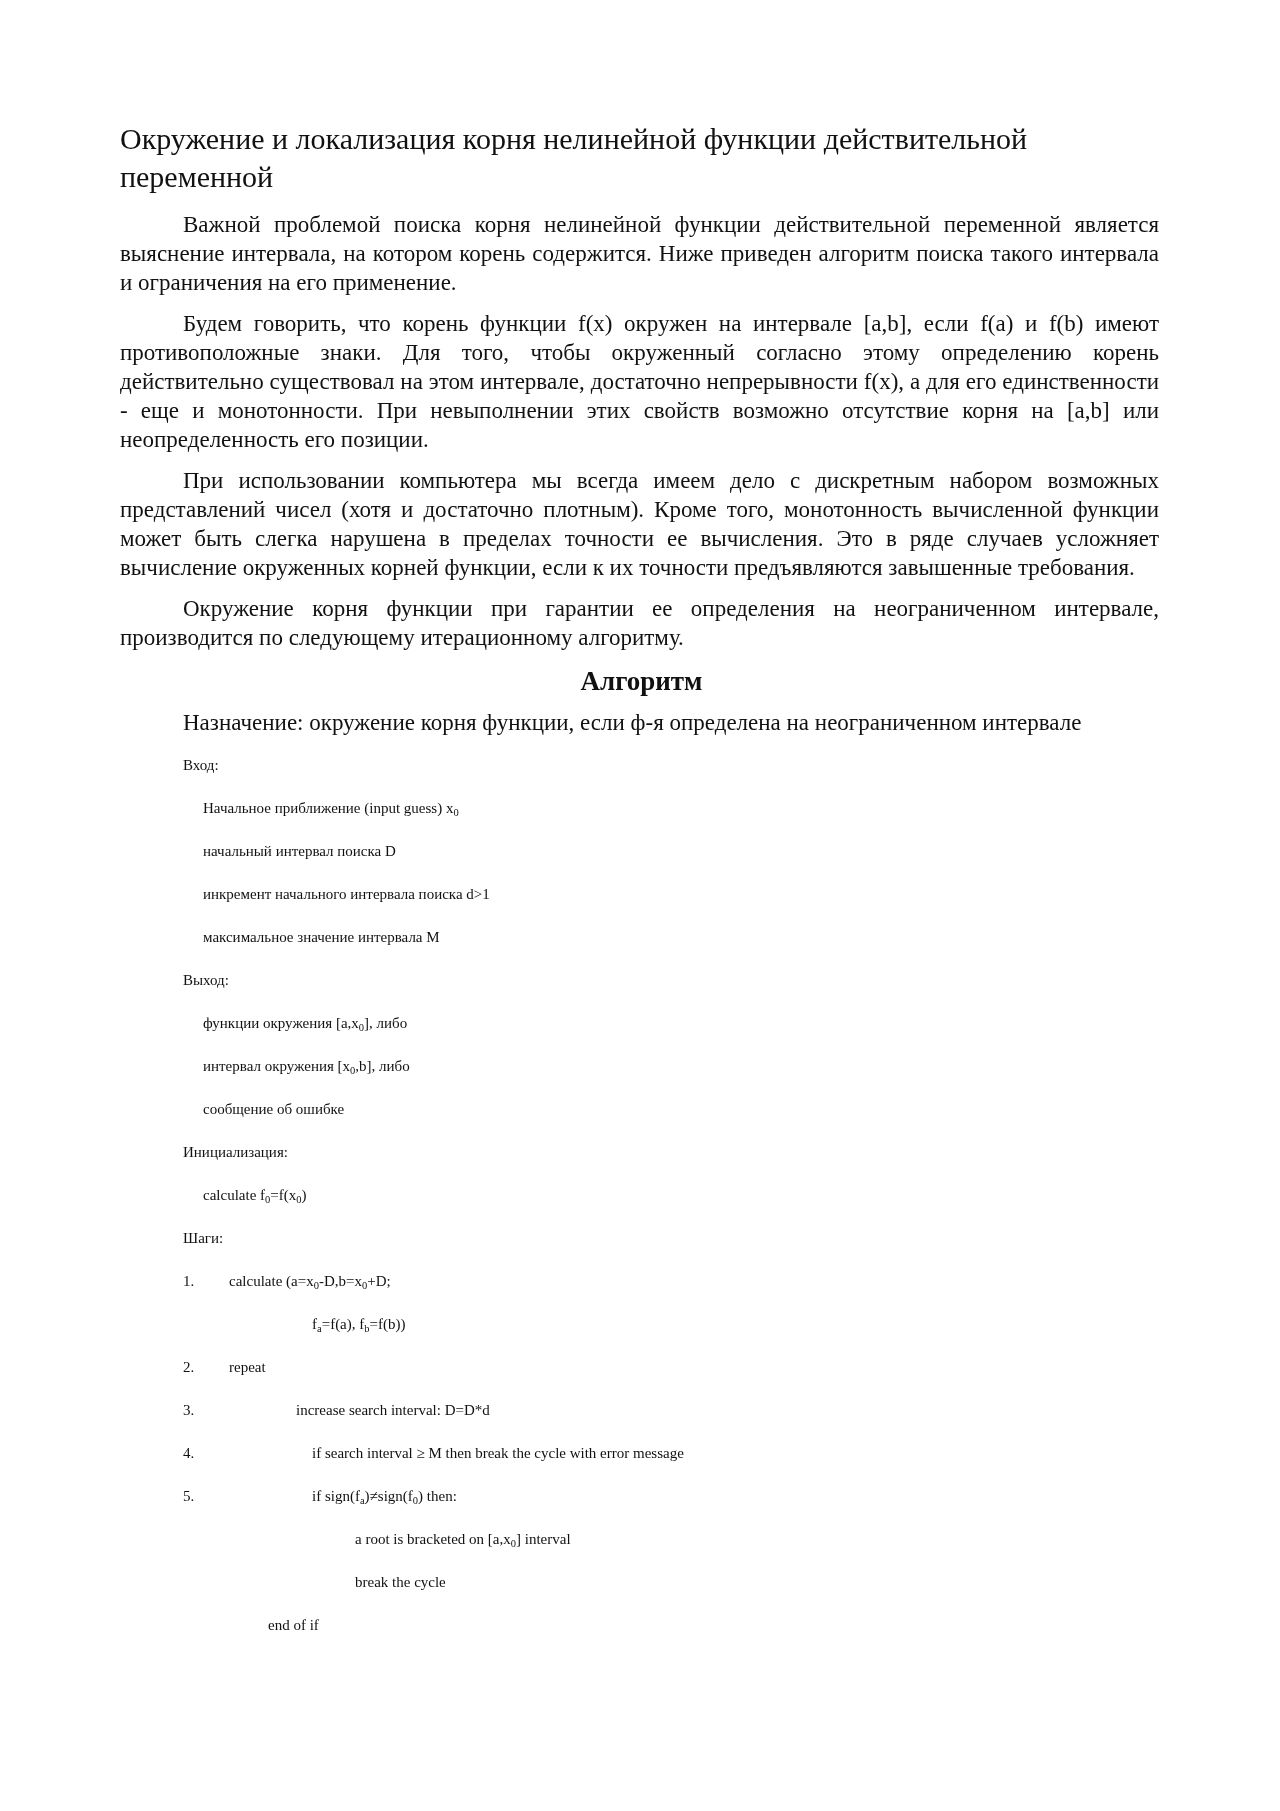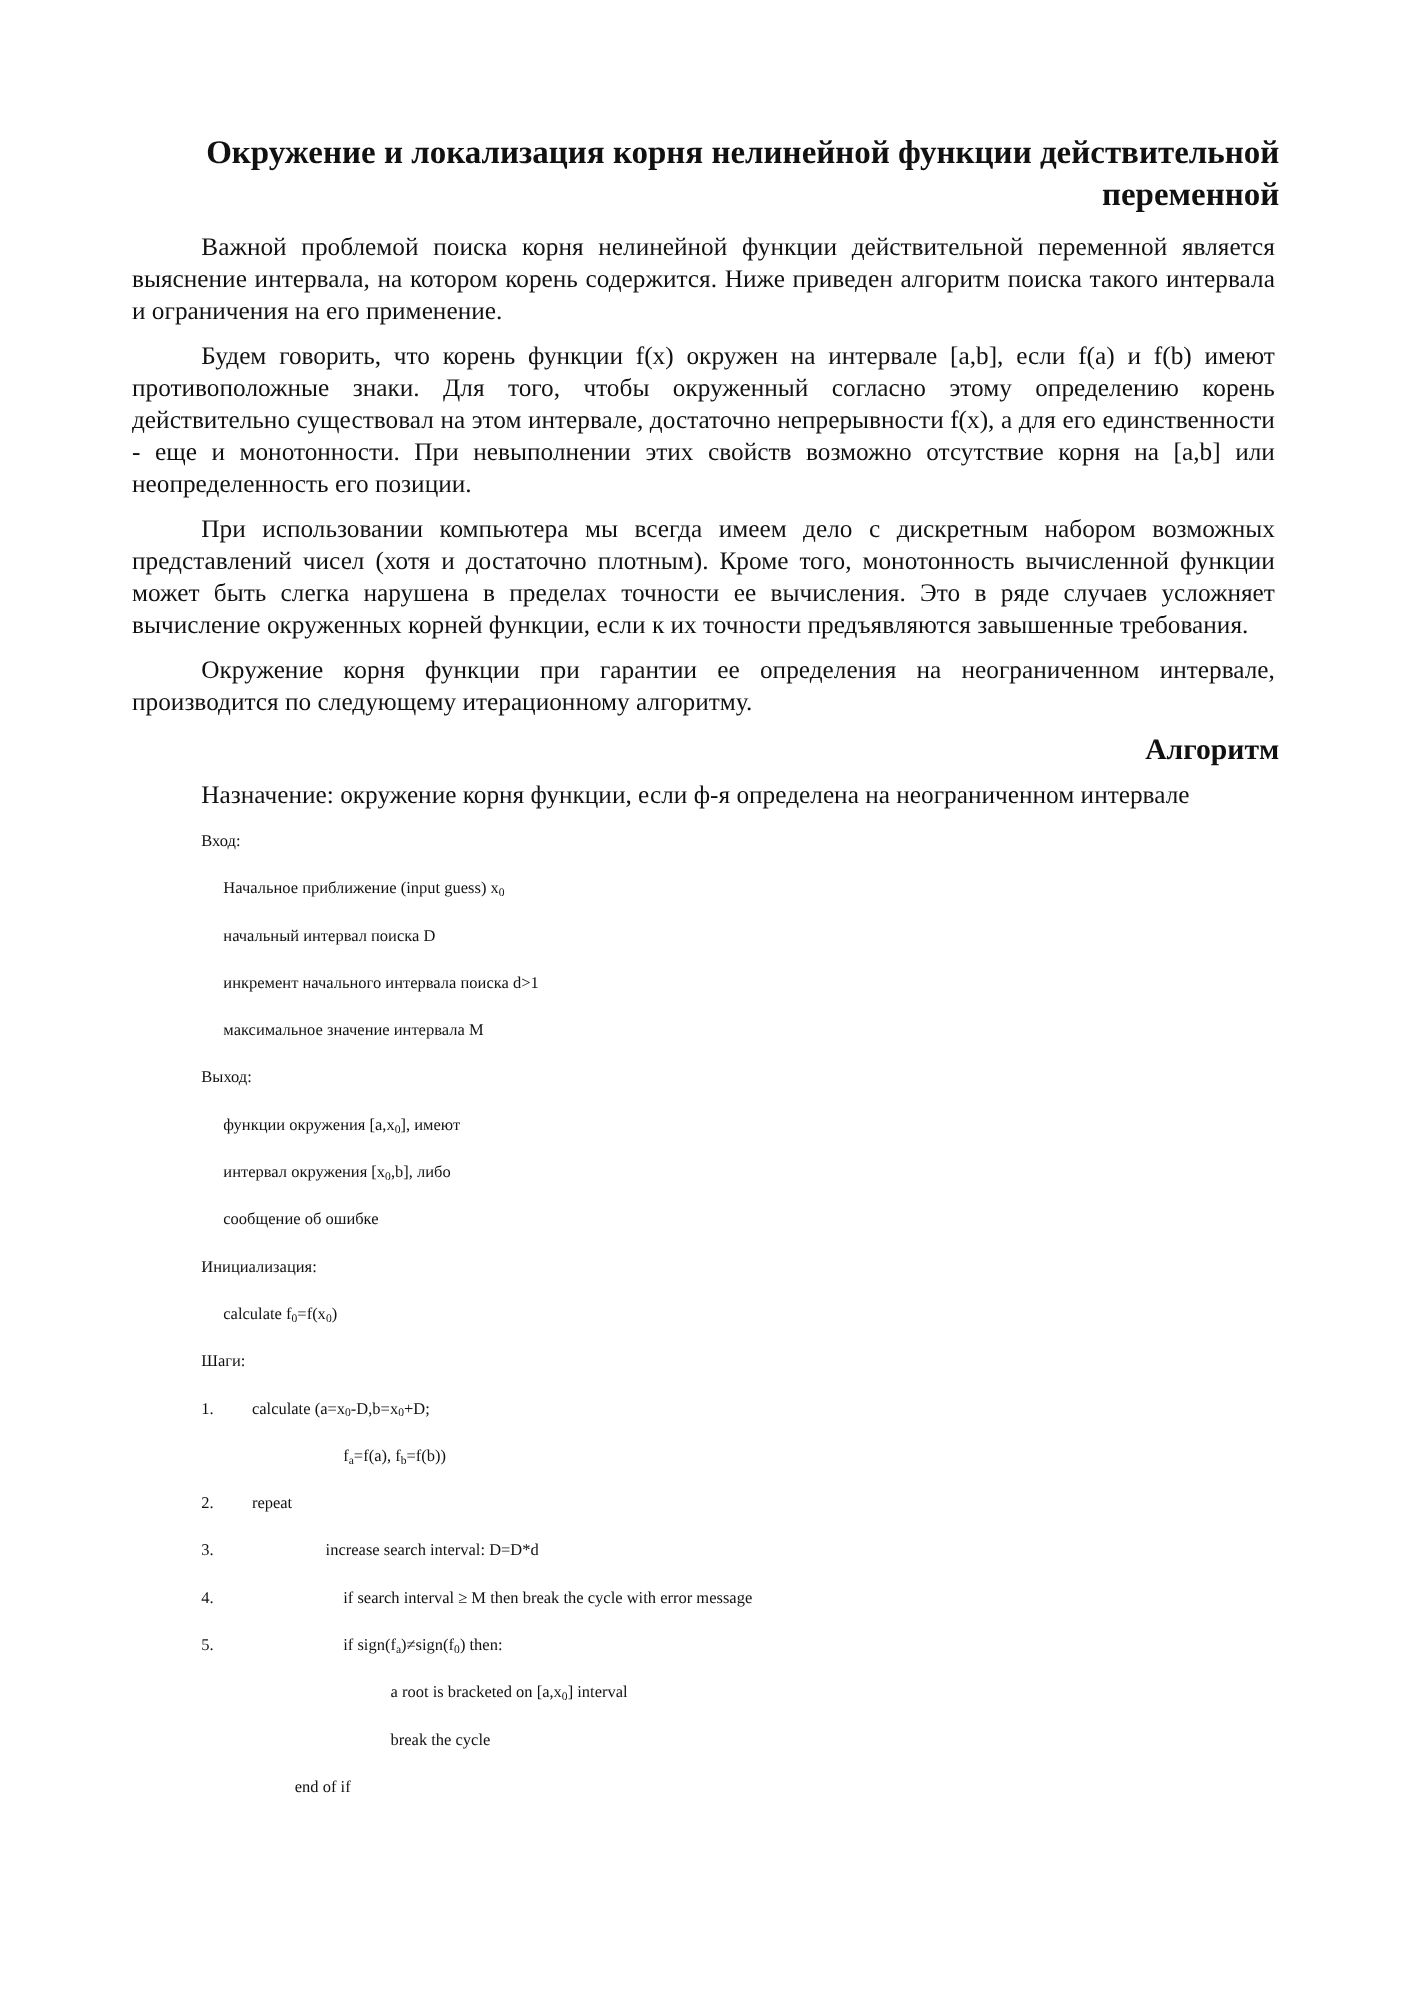--- a/index.html
+++ b/index.html
@@ -6,7 +6,7 @@
   body { width:1280px; height:1811px; position:relative; overflow:hidden;
          font-family:"Liberation Serif","DejaVu Serif",serif; color:#111; }
   .page { position:absolute; left:120px; top:120px; width:1043px; }
-  .title { text-align:right; font-weight:bold; font-size:30px; line-height:38px; margin:0 0 14px 0; }
+  .title { text-align:left; font-weight:normal; font-size:30px; line-height:38px; margin:0 0 14px 0; }
   .para { font-size:23px; line-height:29px; text-align:justify; text-indent:63px; margin:0 4px 12px 0; }
   .h2 { text-align:right; font-weight:bold; font-size:27px; line-height:34px; margin:0 0 10px 0; }
   .line { font-size:15px; line-height:29px; height:43px; white-space:nowrap; position:relative; }

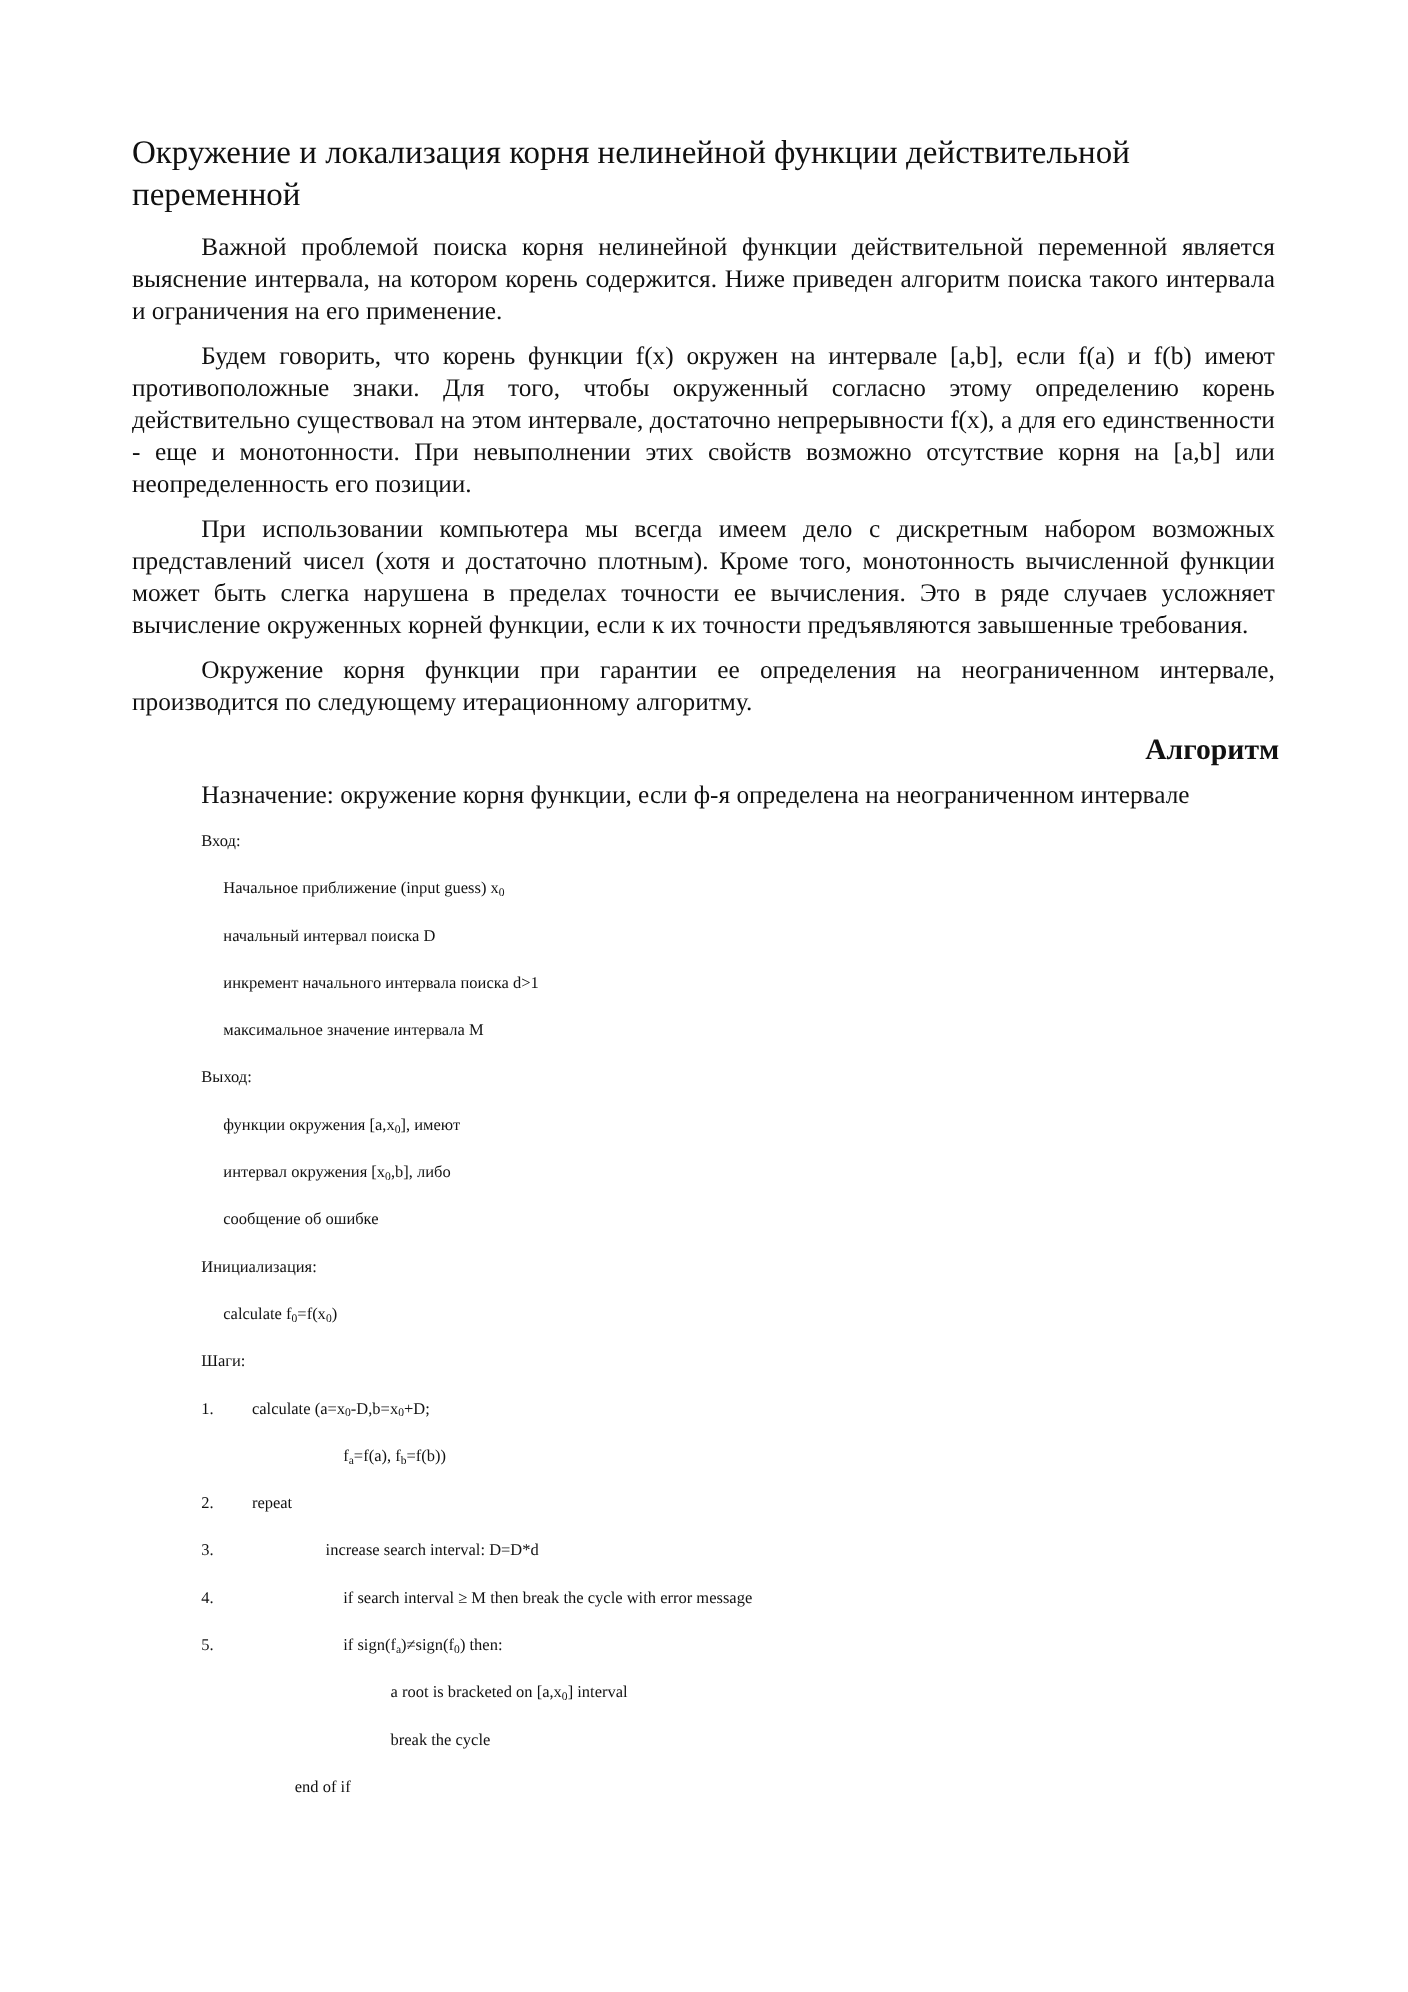--- a/index.html
+++ b/index.html
@@ -8,7 +8,7 @@
   .page { position:absolute; left:120px; top:120px; width:1043px; }
   .title { text-align:left; font-weight:normal; font-size:30px; line-height:38px; margin:0 0 14px 0; }
   .para { font-size:23px; line-height:29px; text-align:justify; text-indent:63px; margin:0 4px 12px 0; }
-  .h2 { text-align:right; font-weight:bold; font-size:27px; line-height:34px; margin:0 0 10px 0; }
+  .h2 { text-align:center; font-weight:bold; font-size:27px; line-height:34px; margin:0 0 10px 0; }
   .line { font-size:15px; line-height:29px; height:43px; white-space:nowrap; position:relative; }
   .ind1 { padding-left:63px; }
   .ind2 { padding-left:83px; }

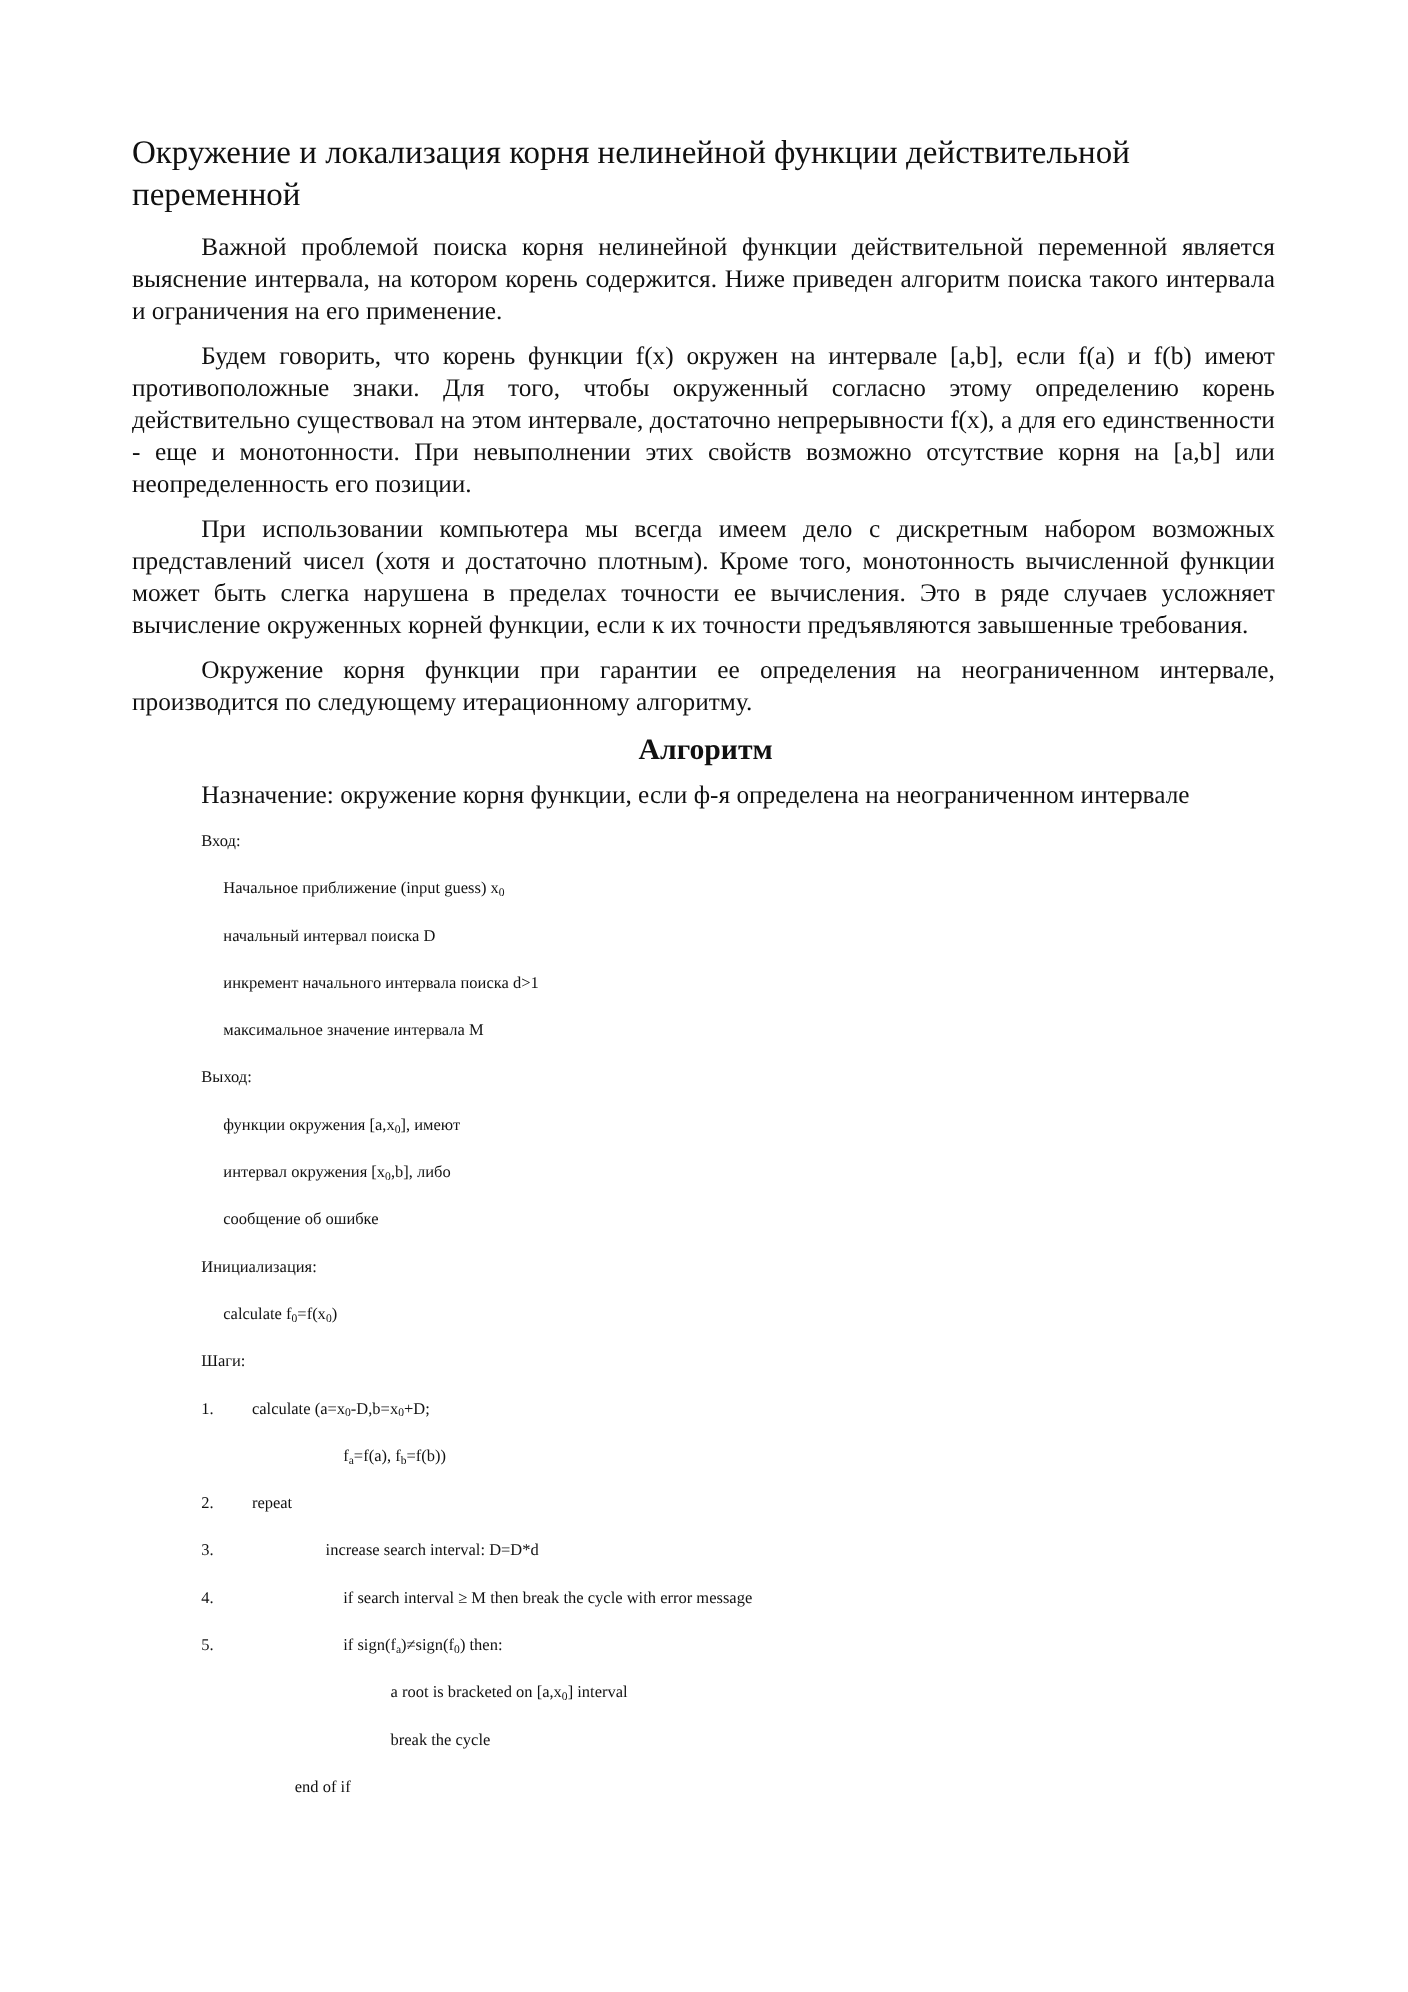--- a/index.html
+++ b/index.html
@@ -40,7 +40,7 @@
   <div class="line ind2">максимальное значение интервала M</div>
 
   <div class="line ind1">Выход:</div>
-  <div class="line ind2"><span>функции окружения [a,x</span><sub>0</sub><span>], имеют</span></div>
+  <div class="line ind2"><span>функции окружения [a,x</span><sub>0</sub><span>], либо</span></div>
   <div class="line ind2"><span>интервал окружения [x</span><sub>0</sub><span>,b], либо</span></div>
   <div class="line ind2">сообщение об ошибке</div>
 

